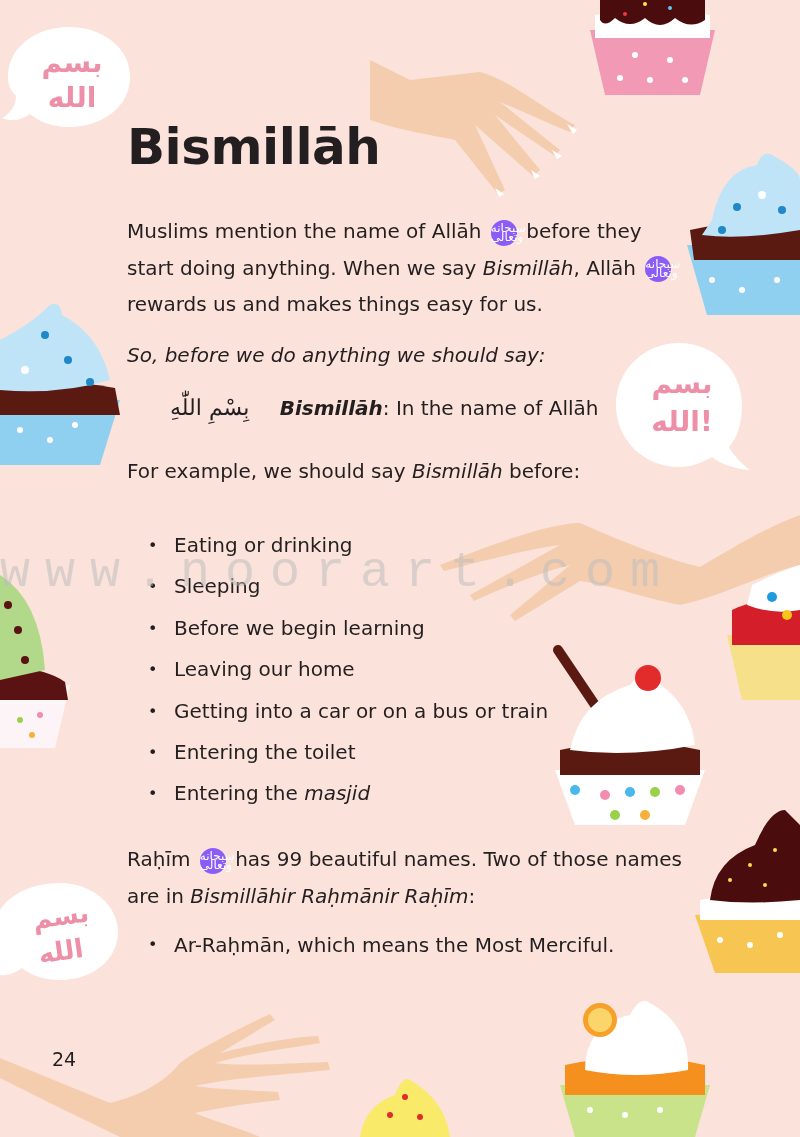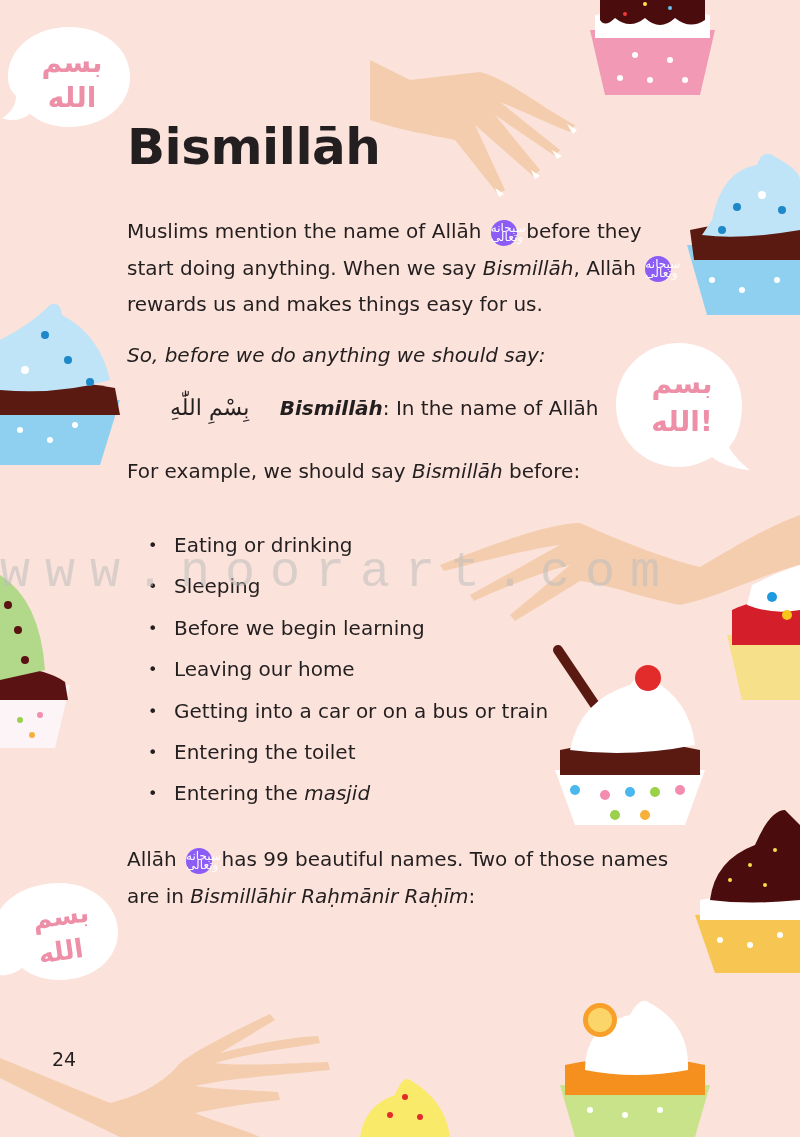--- a/index.html
+++ b/index.html
@@ -202,7 +202,7 @@
 </ul>
 
 <div class="body-text p4">
-  <span>Allāh</span>
+  <span>Raḥīm</span>
   <span class="swt"><span>سبحانه</span><br><span>وتعالى</span></span>
   <span>has 99 beautiful names. Two of those names are in </span><i>Bismillāhir Raḥmānir Raḥīm</i><span>:</span>
 </div>

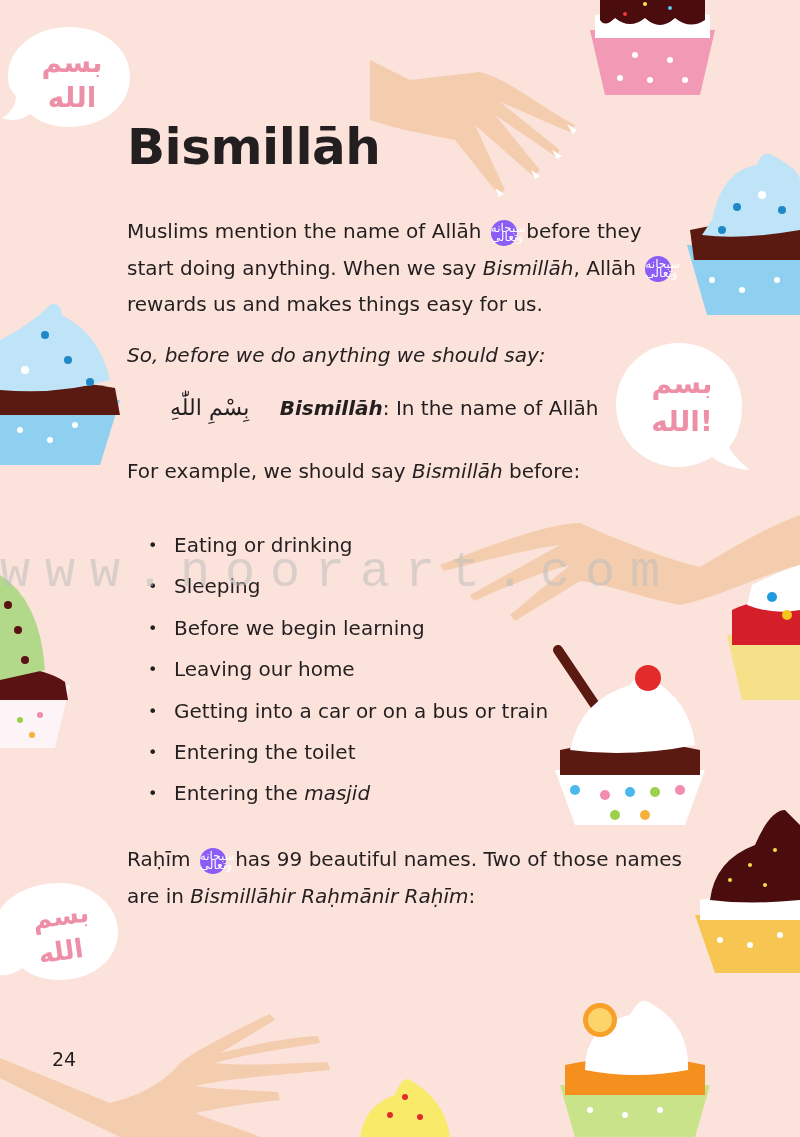--- a/index.html
+++ b/index.html
@@ -208,6 +208,7 @@
 </div>
 
 <ul class="list list2">
+  <li>Ar-Raḥmān, which means the Most Merciful.</li>
 </ul>
 
 <div class="watermark">www.noorart.com</div>

